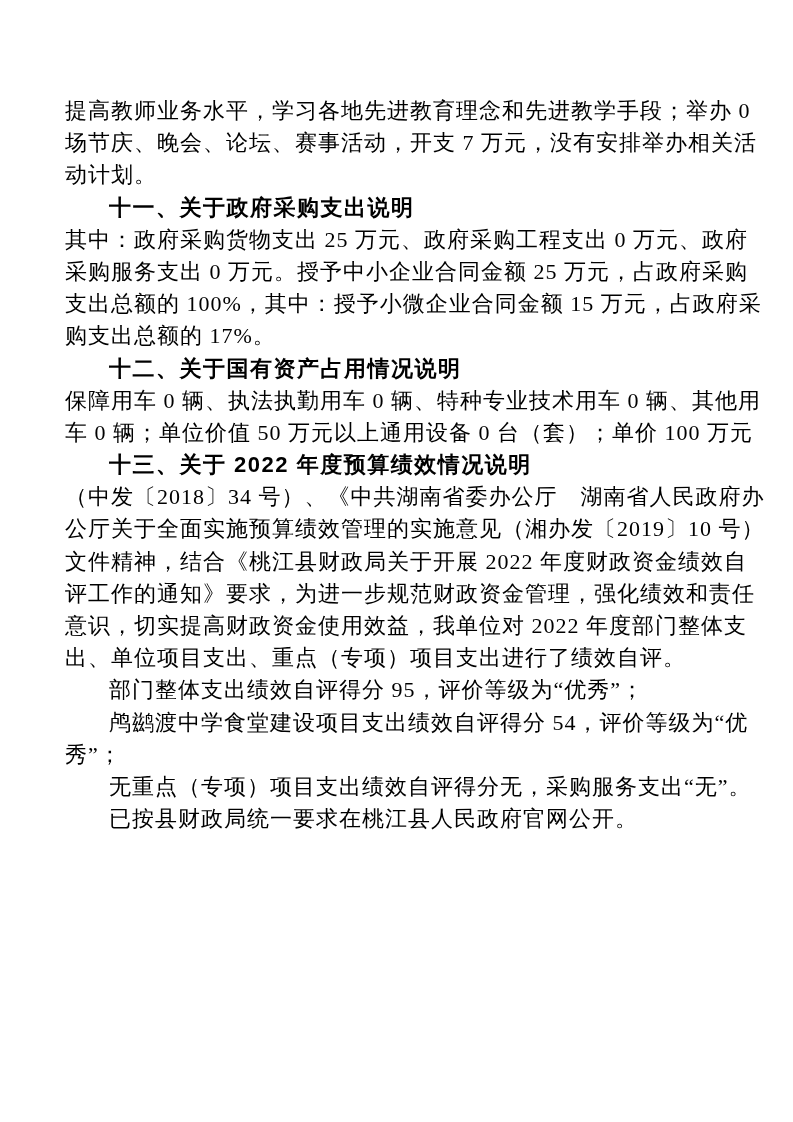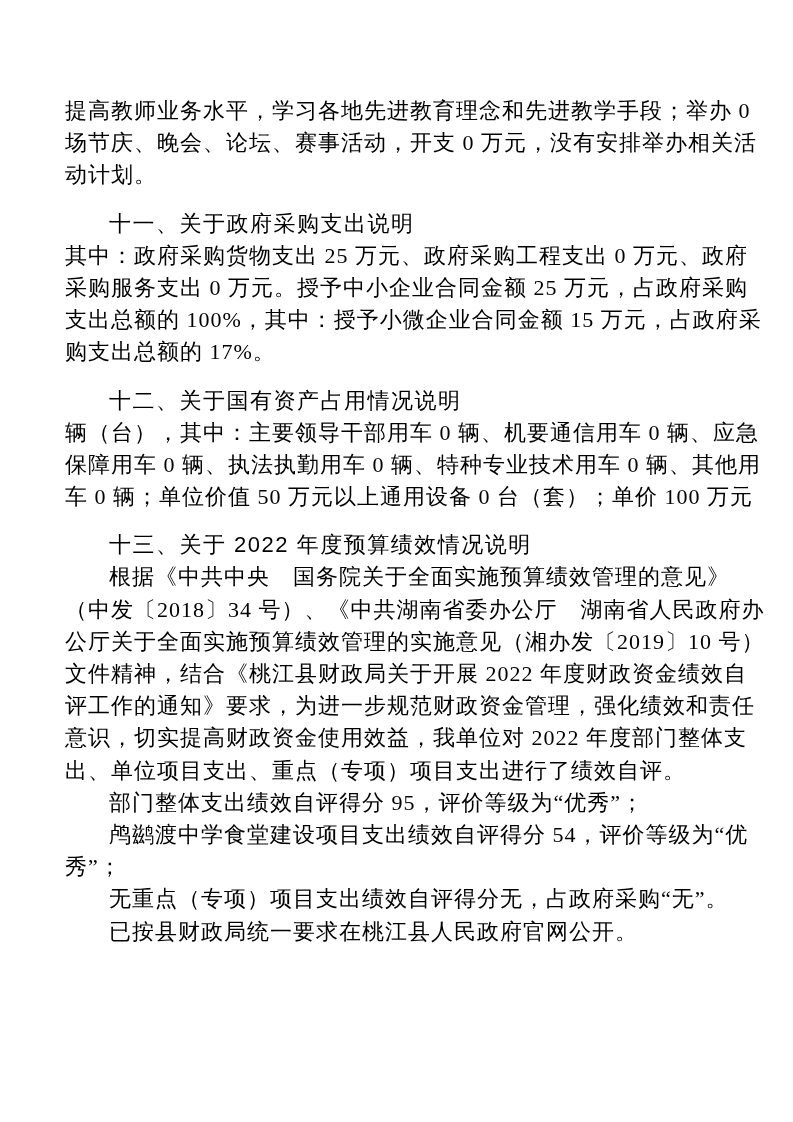--- a/index.html
+++ b/index.html
@@ -48,7 +48,7 @@
 <div class="page">
   <div class="content">
       <div class="line body">提高教师业务水平，学习各地先进教育理念和先进教学手段；举办 0</div>
-      <div class="line body">场节庆、晚会、论坛、赛事活动，开支 0 万元，没有安排举办相关活</div>
+      <div class="line body">场节庆、晚会、论坛、赛事活动，开支 7 万元，没有安排举办相关活</div>
       <div class="line body">动计划。</div>
       <div class="line heading indent">十一、关于政府采购支出说明</div>
       <div class="line body">其中：政府采购货物支出 25 万元、政府采购工程支出 0 万元、政府</div>

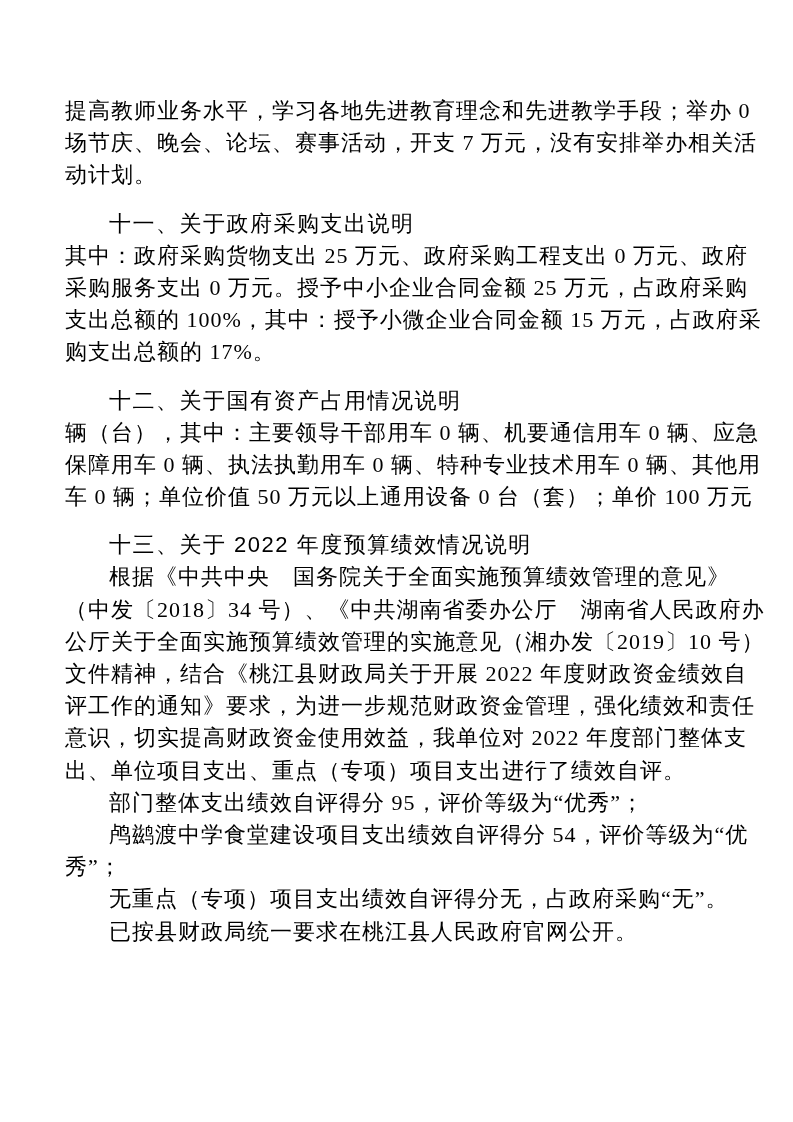--- a/index.html
+++ b/index.html
@@ -36,10 +36,9 @@
     padding-left: 44px;
   }
   .heading {
-    font-weight: 400;
+    font-weight: 700;
     font-family: "Liberation Sans", "DejaVu Sans", sans-serif;
     letter-spacing: 1.5px;
-    margin-top: 16px;
   }
 </style>
 </head>

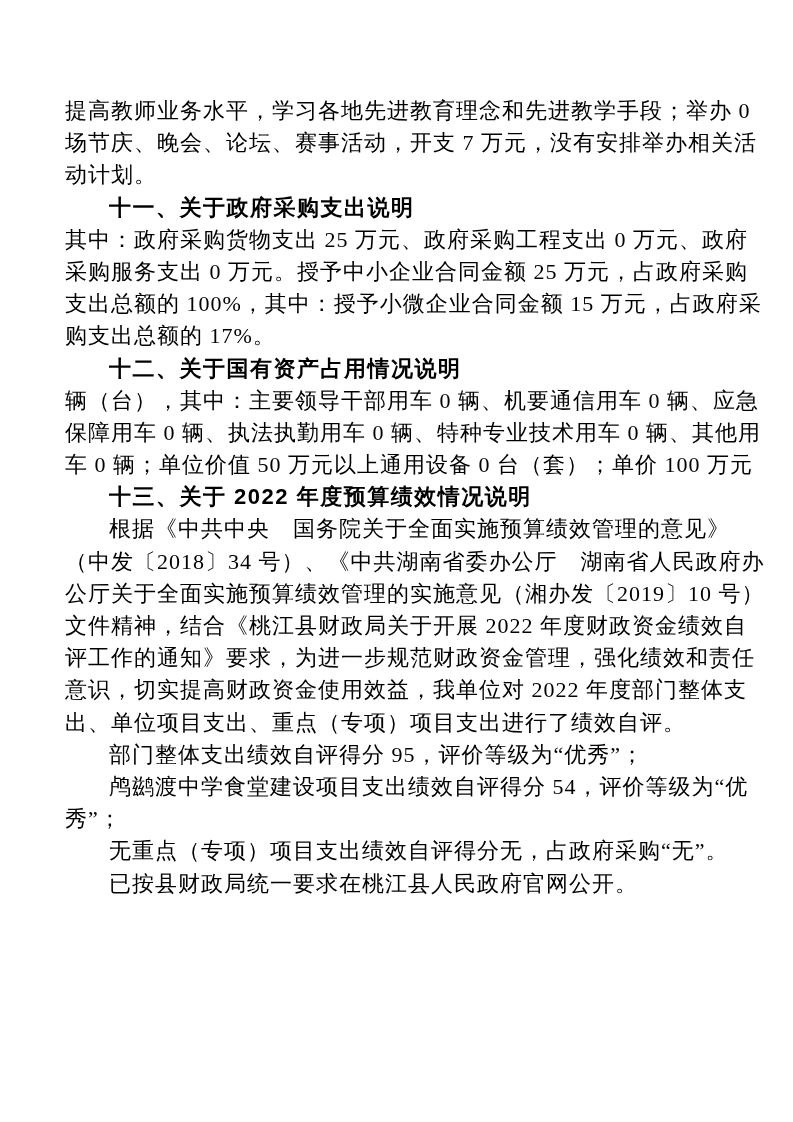--- a/index.html
+++ b/index.html
@@ -55,7 +55,6 @@
       <div class="line body">支出总额的 100%，其中：授予小微企业合同金额 15 万元，占政府采</div>
       <div class="line body">购支出总额的 17%。</div>
       <div class="line heading indent">十二、关于国有资产占用情况说明</div>
-      <div class="line body">辆（台），其中：主要领导干部用车 0 辆、机要通信用车 0 辆、应急</div>
       <div class="line body">保障用车 0 辆、执法执勤用车 0 辆、特种专业技术用车 0 辆、其他用</div>
       <div class="line body">车 0 辆；单位价值 50 万元以上通用设备 0 台（套）；单价 100 万元</div>
       <div class="line heading indent">十三、关于 2022 年度预算绩效情况说明</div>

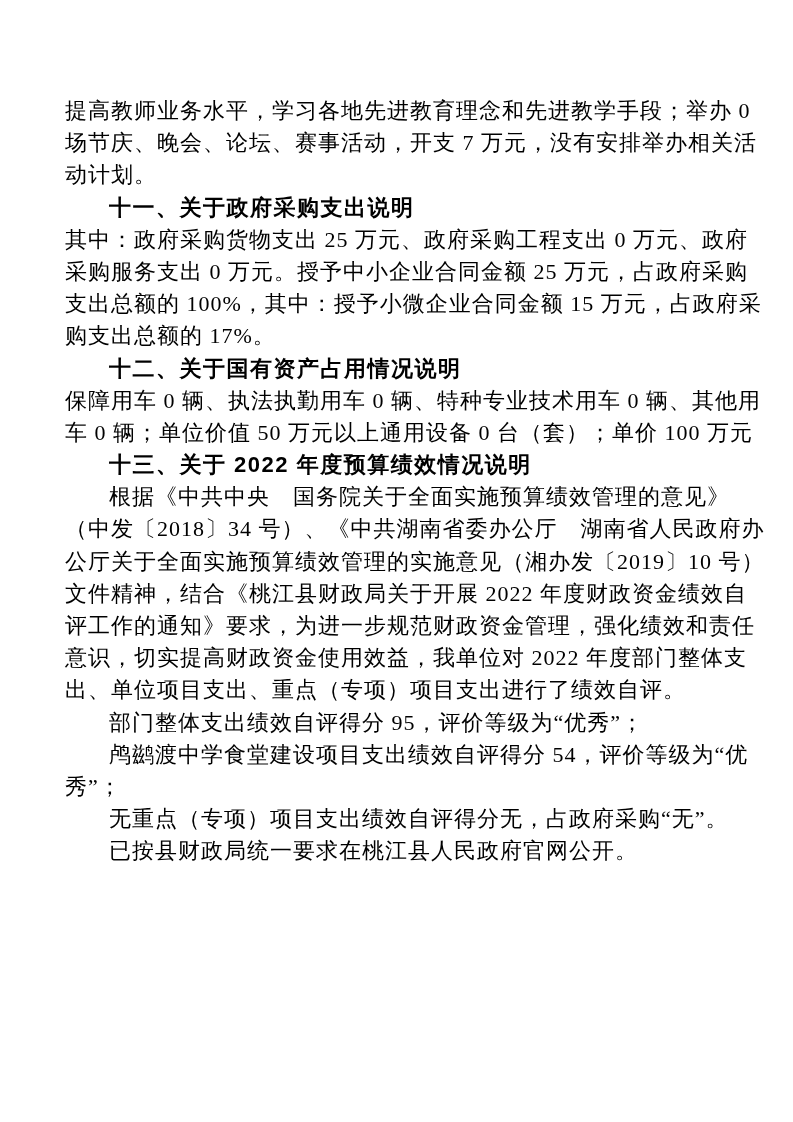--- a/index.html
+++ b/index.html
@@ -58,7 +58,6 @@
       <div class="line body">保障用车 0 辆、执法执勤用车 0 辆、特种专业技术用车 0 辆、其他用</div>
       <div class="line body">车 0 辆；单位价值 50 万元以上通用设备 0 台（套）；单价 100 万元</div>
       <div class="line heading indent">十三、关于 2022 年度预算绩效情况说明</div>
-      <div class="line body indent">根据《中共中央　国务院关于全面实施预算绩效管理的意见》</div>
       <div class="line body">（中发〔2018〕34 号）、《中共湖南省委办公厅　湖南省人民政府办</div>
       <div class="line body">公厅关于全面实施预算绩效管理的实施意见（湘办发〔2019〕10 号）</div>
       <div class="line body">文件精神，结合《桃江县财政局关于开展 2022 年度财政资金绩效自</div>

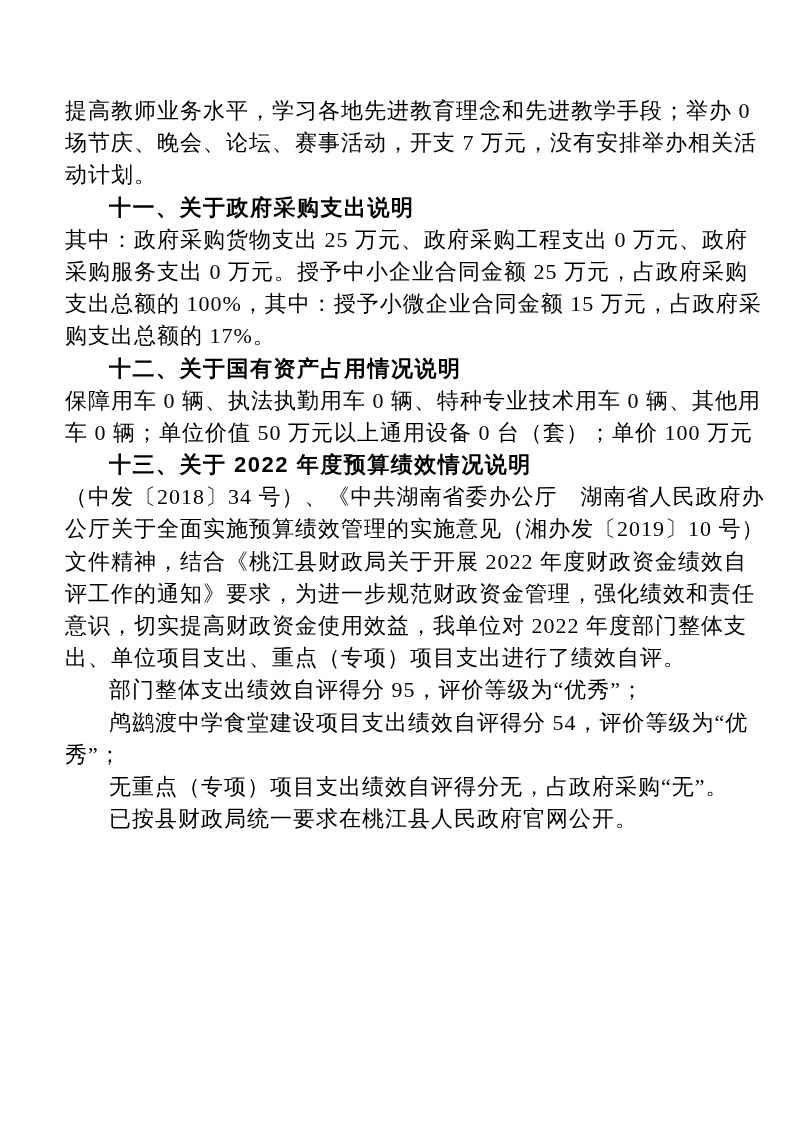--- a/index.html
+++ b/index.html
@@ -67,7 +67,7 @@
       <div class="line body indent">部门整体支出绩效自评得分 95，评价等级为“优秀”；</div>
       <div class="line body indent">鸬鹚渡中学食堂建设项目支出绩效自评得分 54，评价等级为“优</div>
       <div class="line body">秀”；</div>
-      <div class="line body indent">无重点（专项）项目支出绩效自评得分无，占政府采购“无”。</div>
+      <div class="line body indent">无重点（专项）项目支出绩效自评得分无，采购服务支出“无”。</div>
       <div class="line body indent">已按县财政局统一要求在桃江县人民政府官网公开。</div>
     </div>
 </div>

